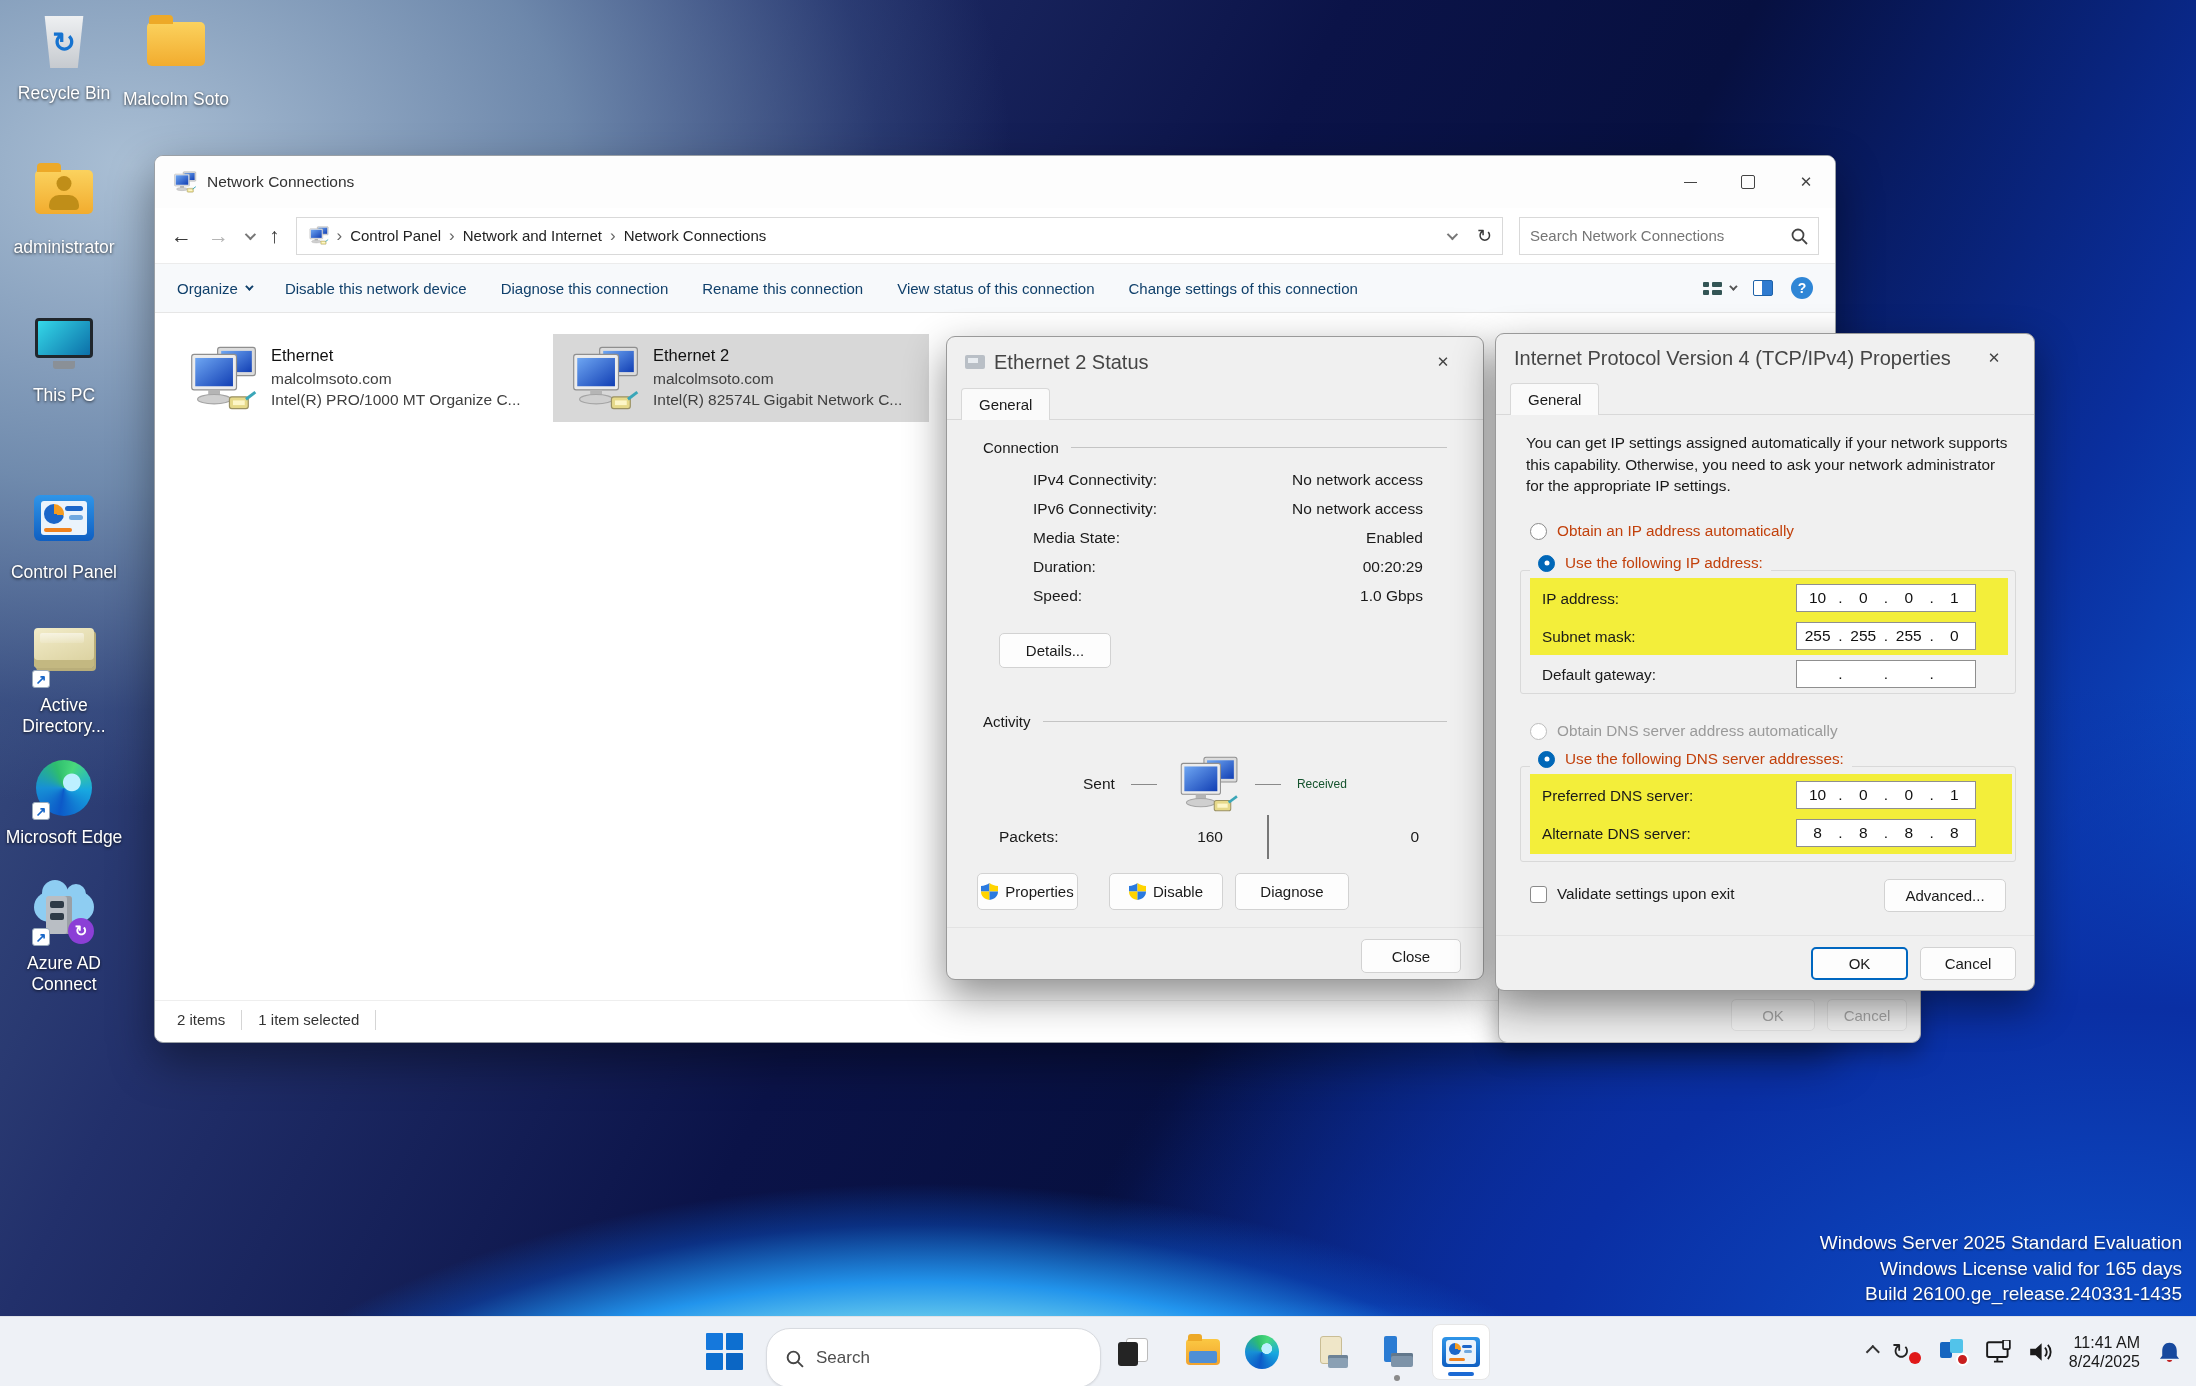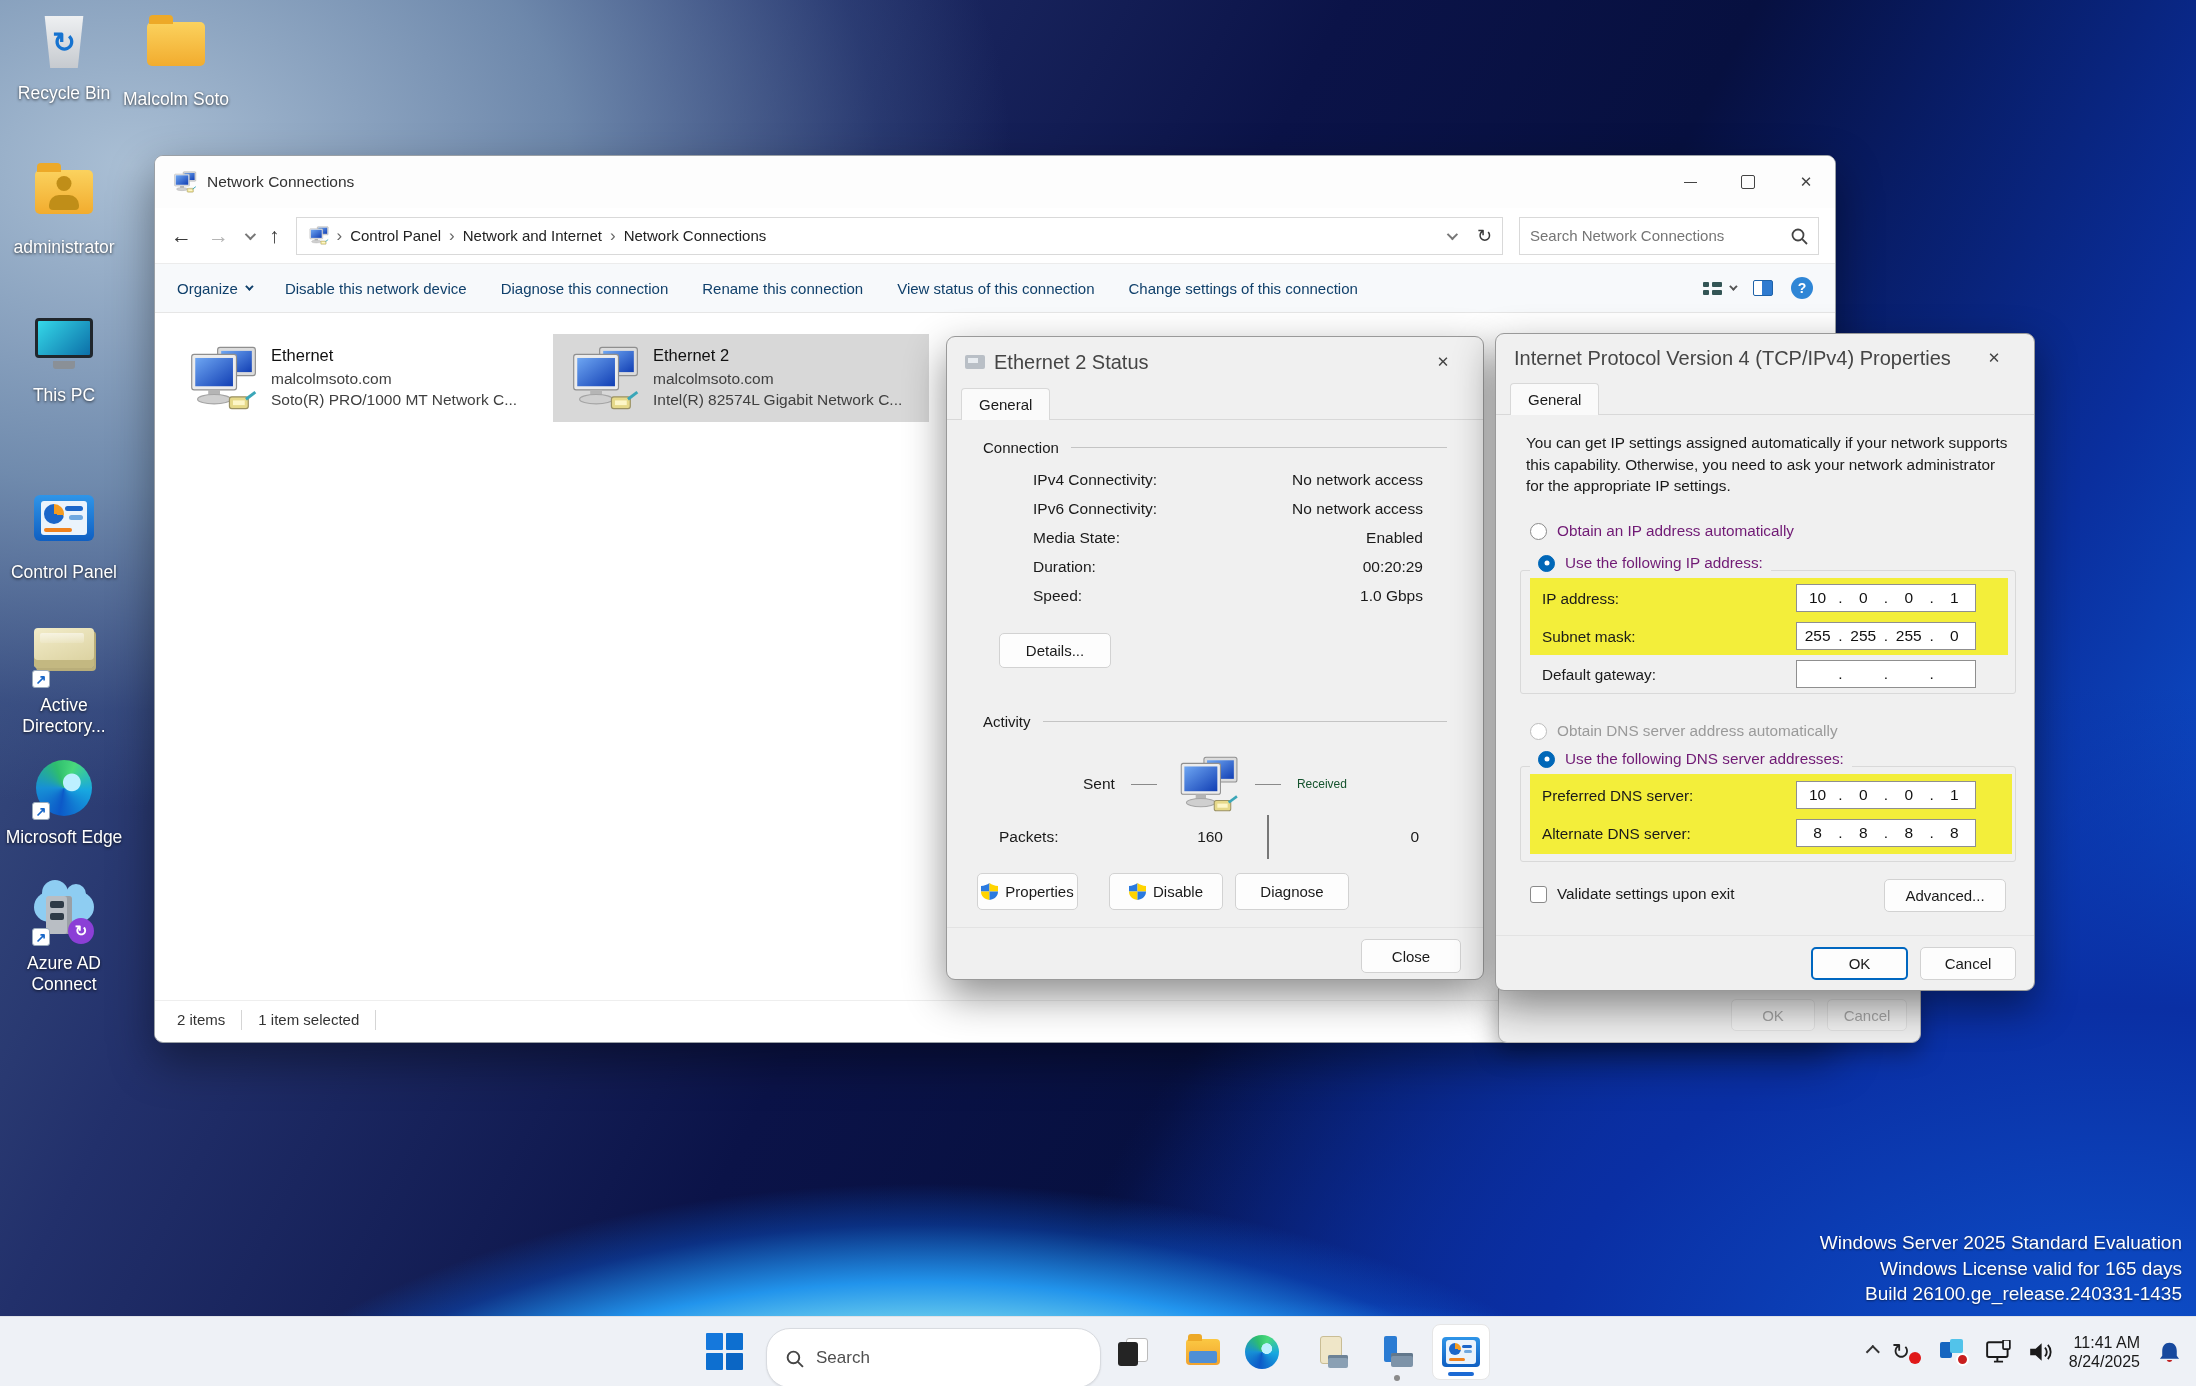--- a/index.html
+++ b/index.html
@@ -445,7 +445,7 @@
       <div style="min-width:0">
         <div class="conn-name">Ethernet</div>
         <div class="conn-sub text-ellipsis">malcolmsoto.com</div>
-        <div class="conn-sub text-ellipsis">Soto(R) PRO/1000 MT Network C...</div>
+        <div class="conn-sub text-ellipsis">Intel(R) PRO/1000 MT Organize C...</div>
       </div>
     </div>
     <div class="conn-item selected" style="left:398px;width:376px">

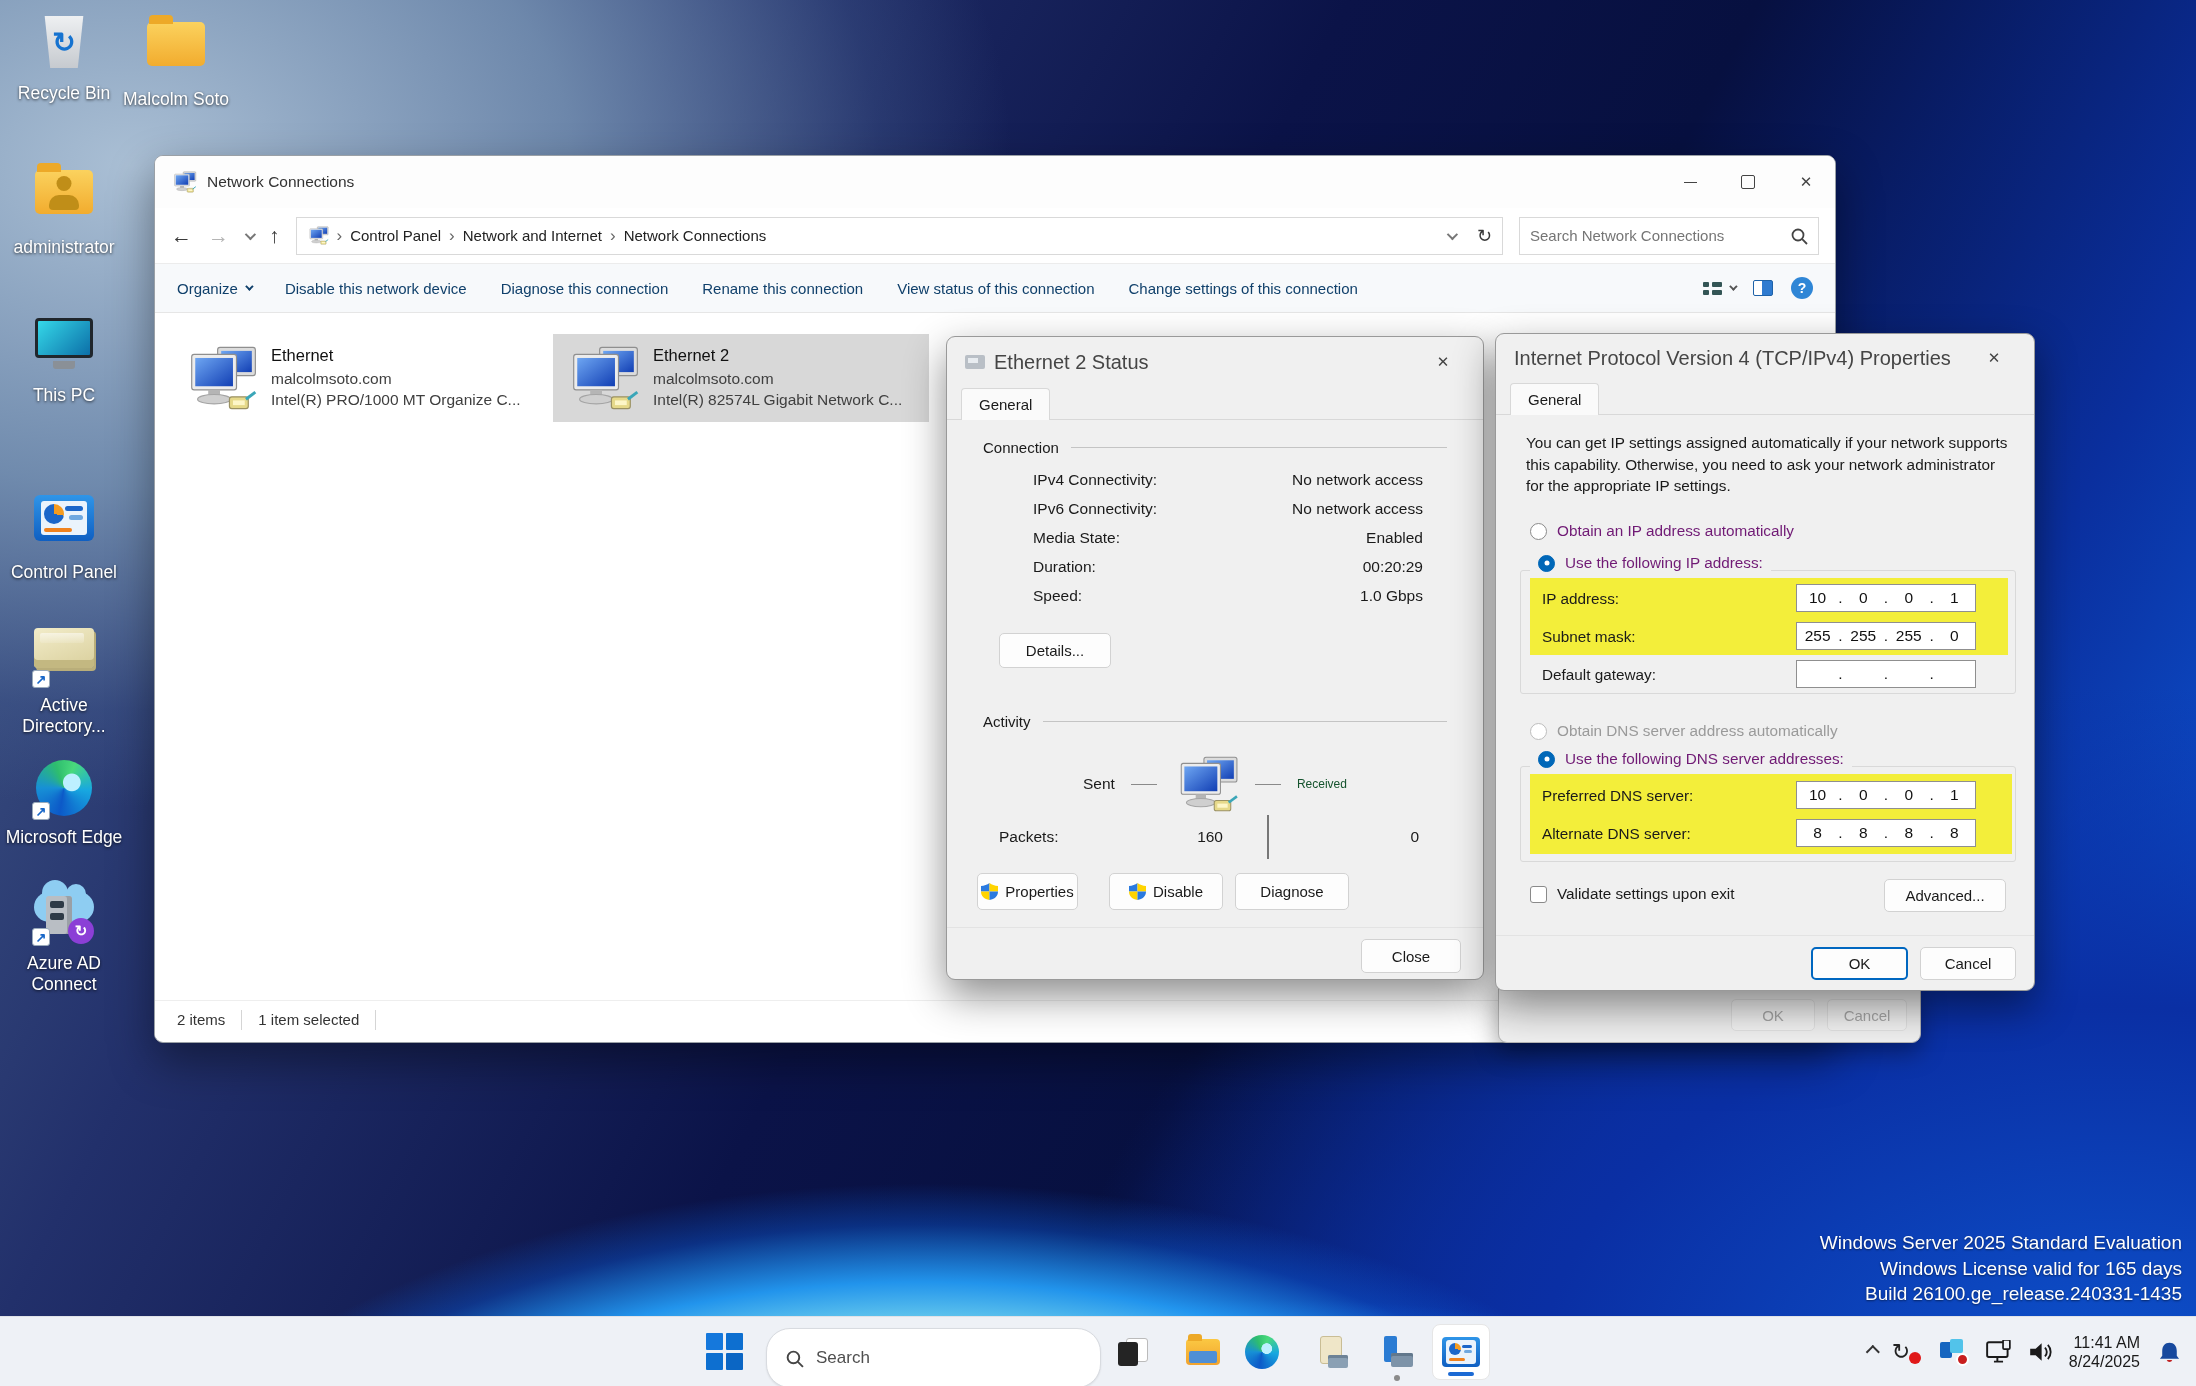--- a/index.html
+++ b/index.html
@@ -163,7 +163,7 @@
   .radio.checked { background:#0067b8; border-color:#0067b8; }
   .radio.checked::after { content:""; position:absolute; left:50%; top:50%; transform:translate(-50%,-50%);
            width:5px; height:5px; border-radius:50%; background:#fff; }
-  .radiorow { position:absolute; display:flex; align-items:center; gap:10px; font-size:15.3px; color:#701a75; }
+  .radiorow { position:absolute; display:flex; align-items:center; gap:10px; font-size:15.3px; color:#c2410c; }
   .radiorow.dim { color:#9a9a9a; }
   .radiorow.dim .radio { border-color:#bdbdbd; }
   .groupbox { position:absolute; border:1px solid #d9d9d9; border-radius:3px; }

